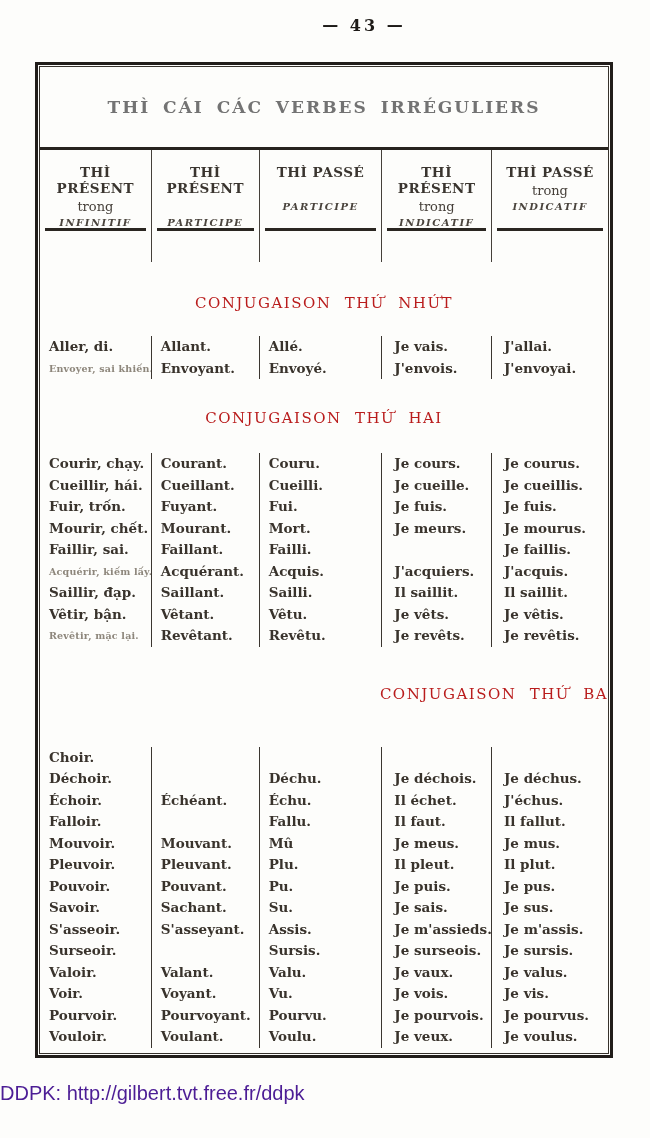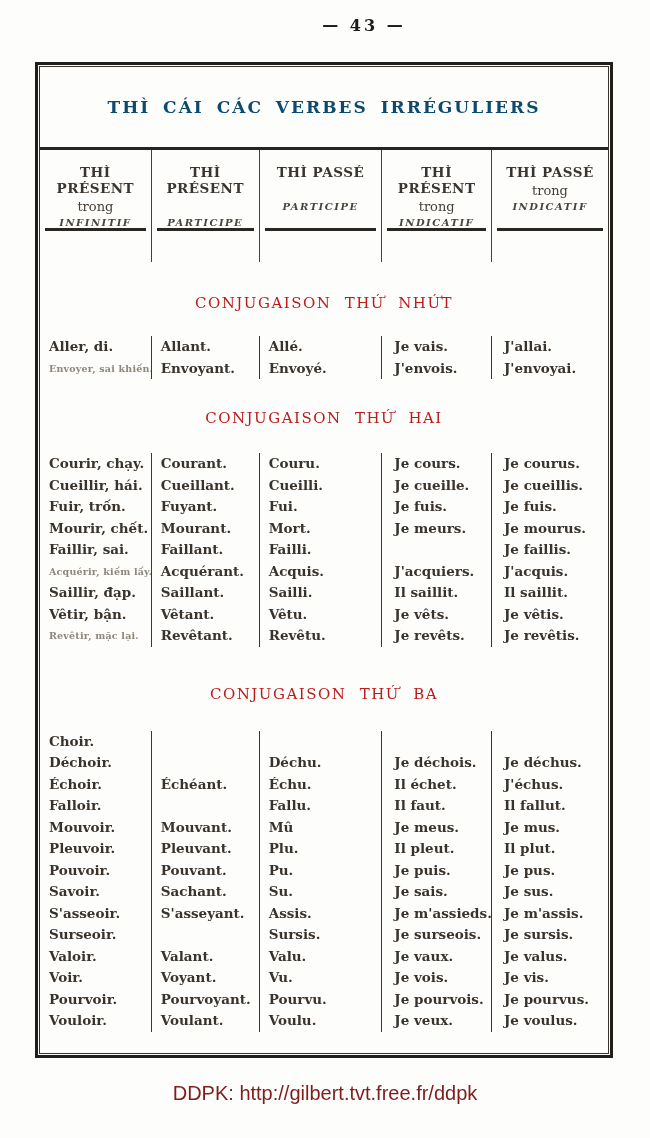--- a/index.html
+++ b/index.html
@@ -27,7 +27,7 @@
     height:80px;border-bottom:3px solid #27231e;
     display:flex;align-items:center;justify-content:center;
     font-size:17px;font-weight:bold;letter-spacing:2px;word-spacing:5px;
-    color:#0c4a6e;
+    color:#737373;
   }
   .header-row{display:flex;height:112px;}
   .header-cell{

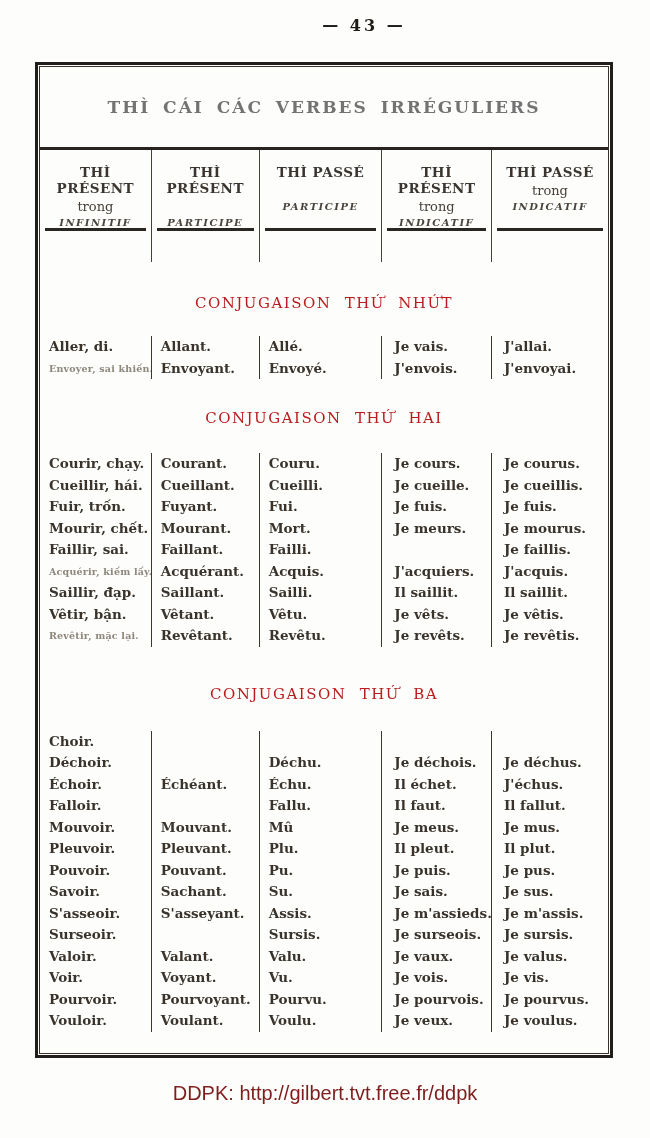--- a/index.html
+++ b/index.html
@@ -47,7 +47,7 @@
   }
   .st1{margin-top:32px;}
   .st2{margin-top:30px;}
-  .st3{margin-top:38px;}
+  .st3{margin-top:38px;text-align:right;}
   .rows{margin-top:24px;}
   .rows.r2{margin-top:26px;}
   .rows.r3{margin-top:28px;}

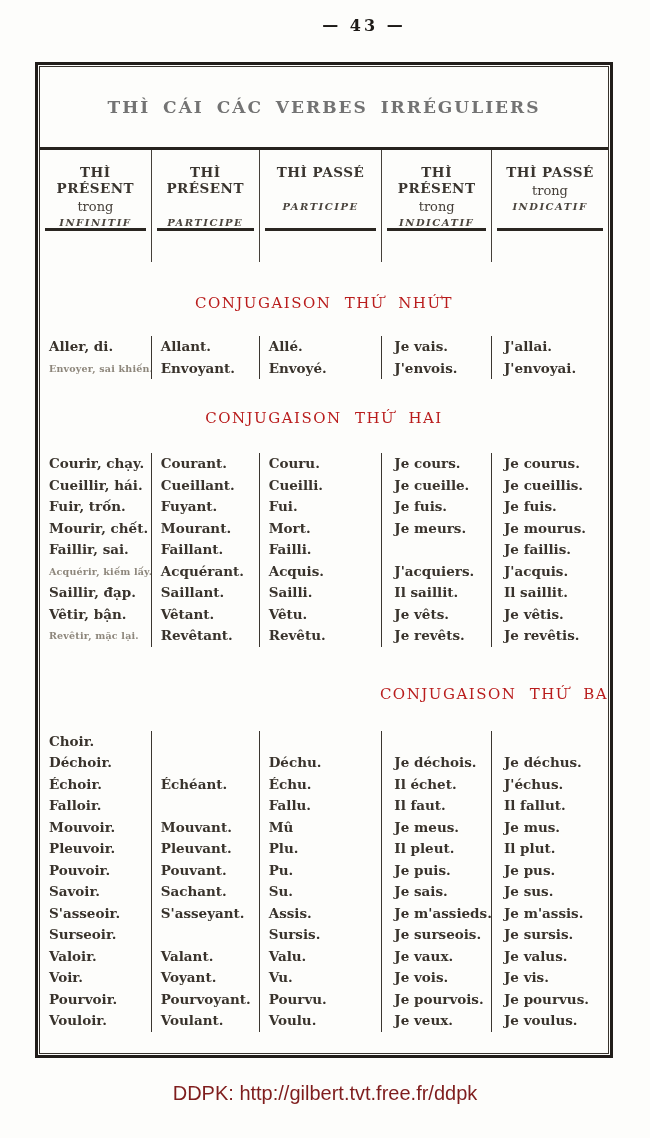--- a/index.html
+++ b/index.html
@@ -50,7 +50,7 @@
   .st3{margin-top:38px;text-align:right;}
   .rows{margin-top:24px;}
   .rows.r2{margin-top:26px;}
-  .rows.r3{margin-top:28px;}
+  .rows.r3{margin-top:44px;}
   .row{display:flex;}
   .cell{
     box-sizing:border-box;line-height:21.5px;font-size:13.5px;font-weight:bold;

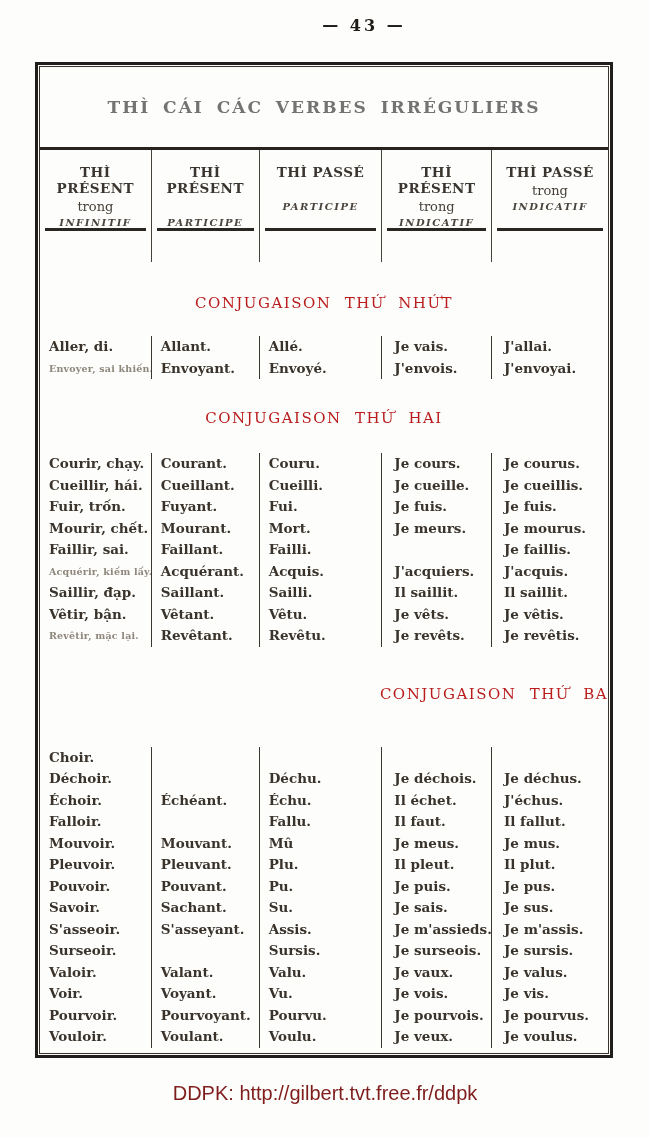--- a/index.html
+++ b/index.html
@@ -61,8 +61,8 @@
   .cell.small{font-size:9.5px;color:#8d867b;letter-spacing:.2px;}
   .footer{
     position:absolute;top:1082px;left:0;width:100%;
-    text-align:center;font-family:"Liberation Sans", sans-serif;
-    font-size:20px;color:#7f1d1d;
+    font-family:"Liberation Sans", sans-serif;
+    font-size:20px;color:#4c1d95;
   }
 </style>
 </head>

